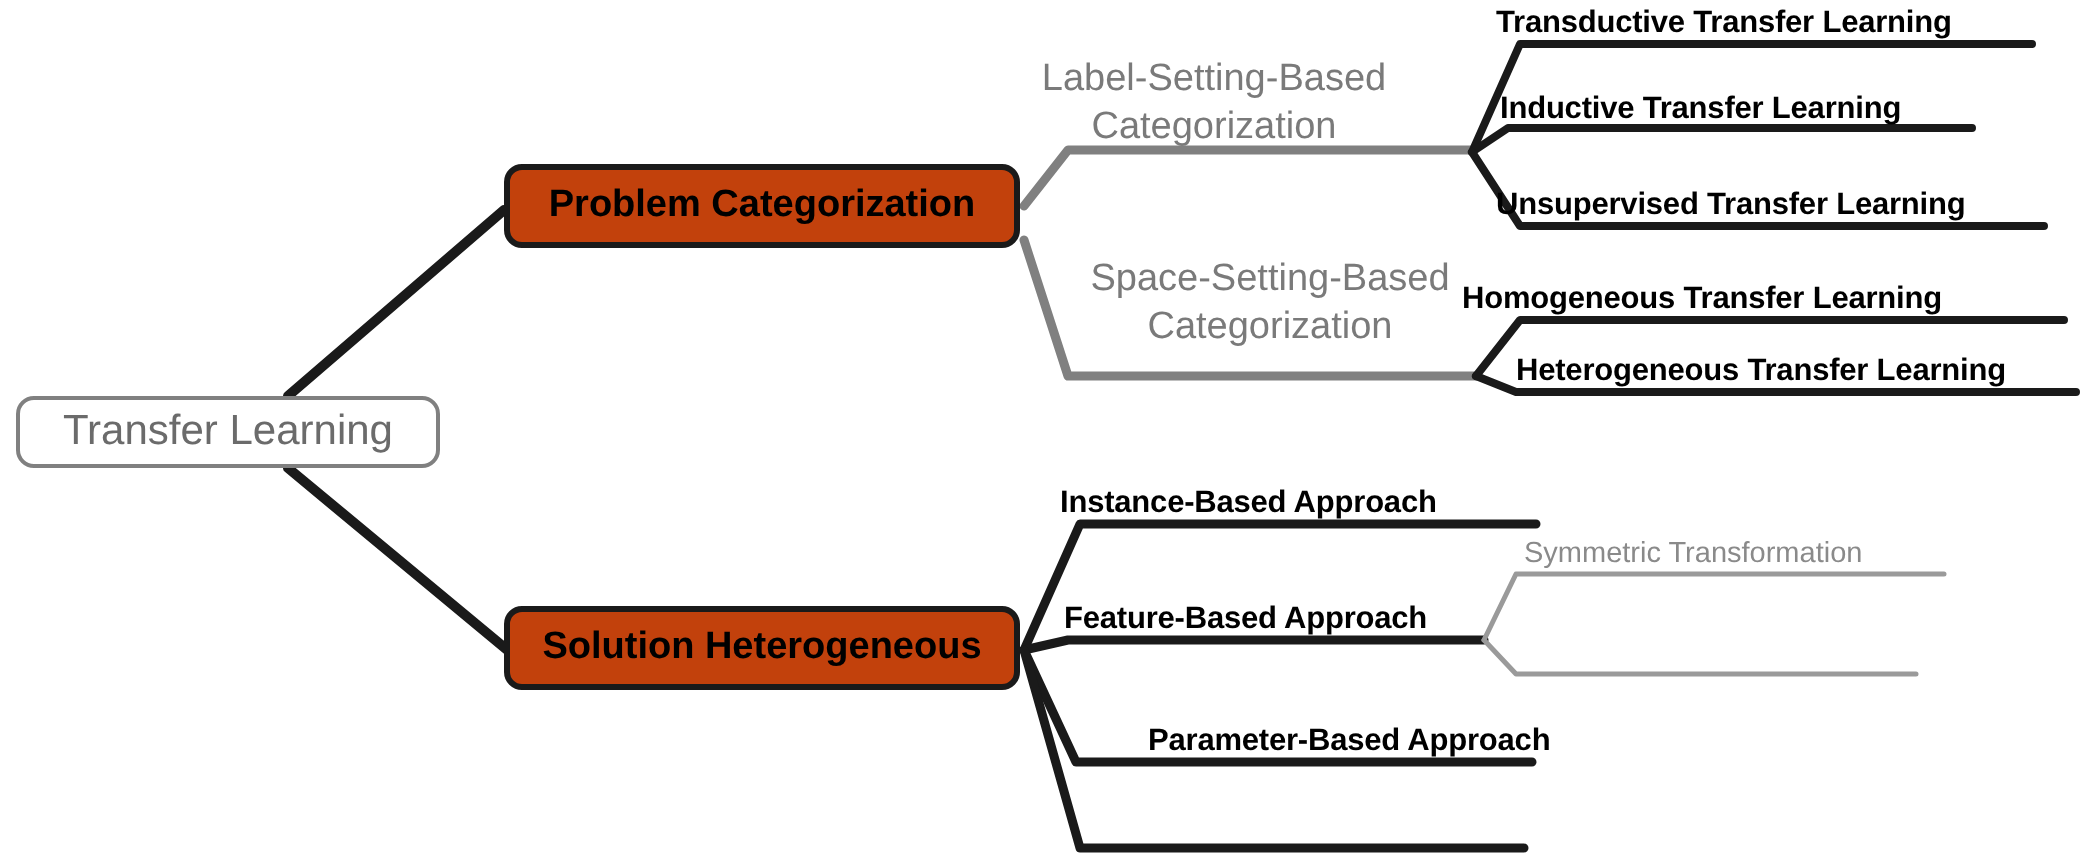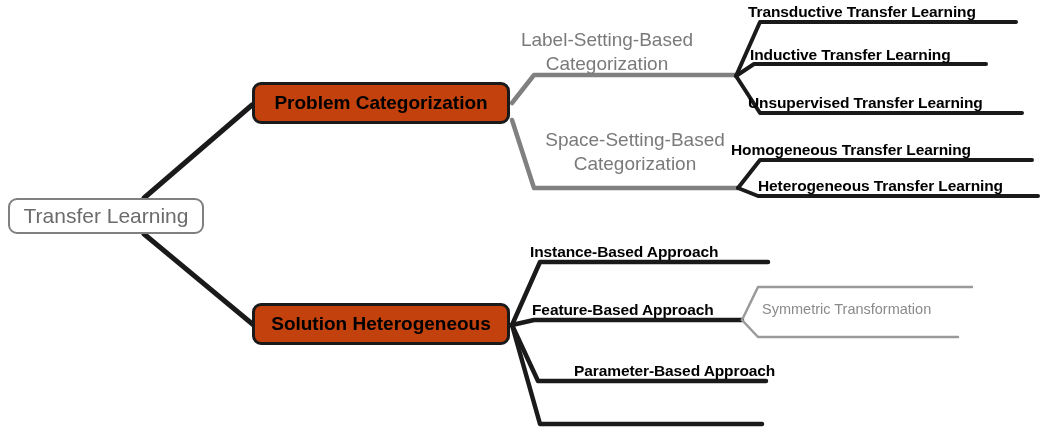--- a/index.html
+++ b/index.html
@@ -32,7 +32,7 @@
   .root-node {
     left: 8px;
     top: 198px;
-    width: 196px;
+    width: 212px;
     height: 36px;
     box-sizing: border-box;
     border: 2.5px solid #808080;

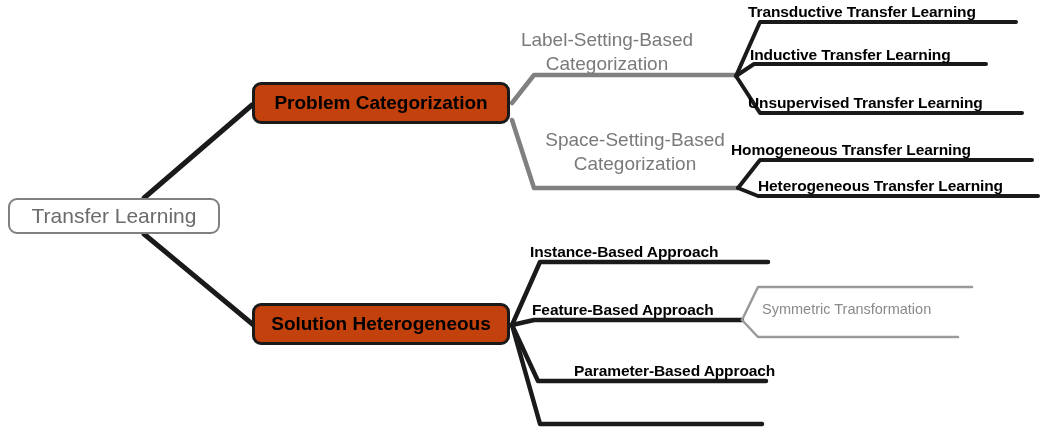--- a/index.html
+++ b/index.html
@@ -90,7 +90,6 @@
     color: #8a8a8a;
     font-size: 14.5px;
     font-weight: normal;
-    margin-top: 32px;
   }
 </style>
 </head>

